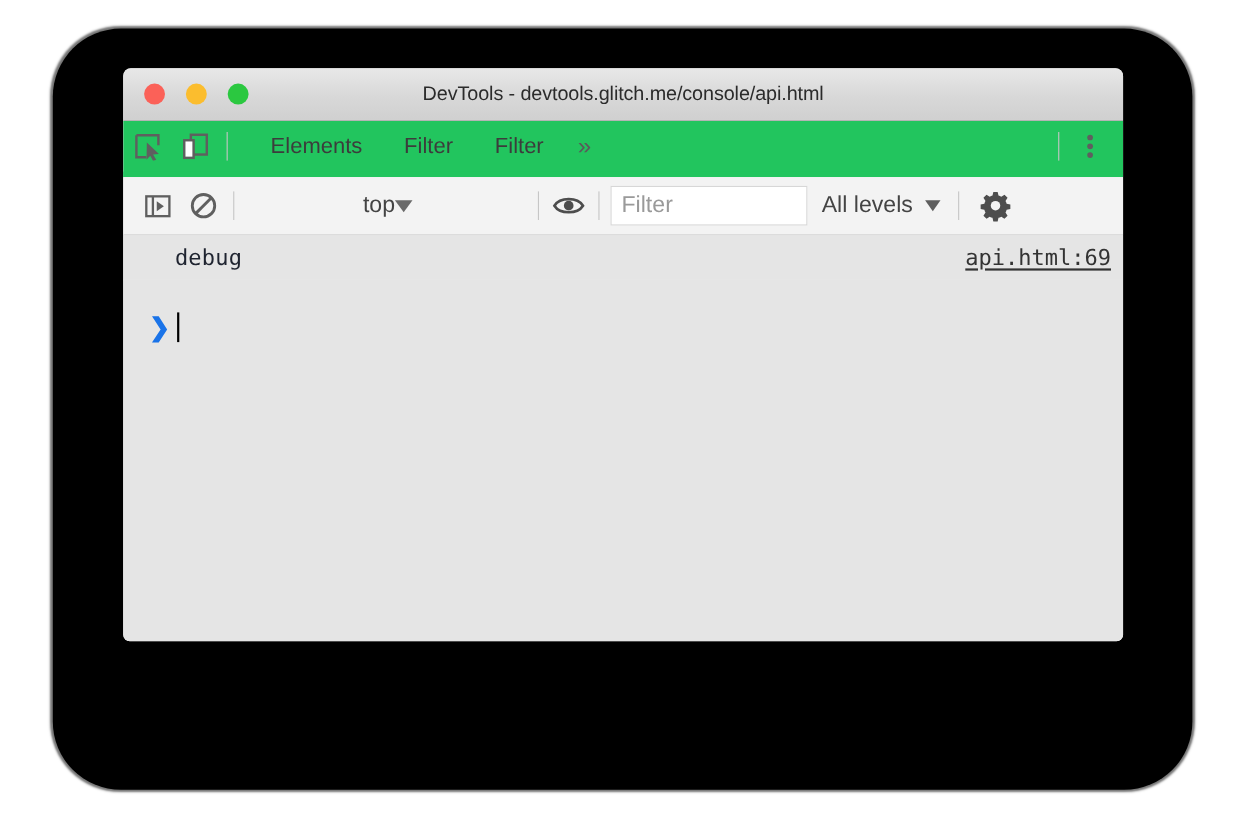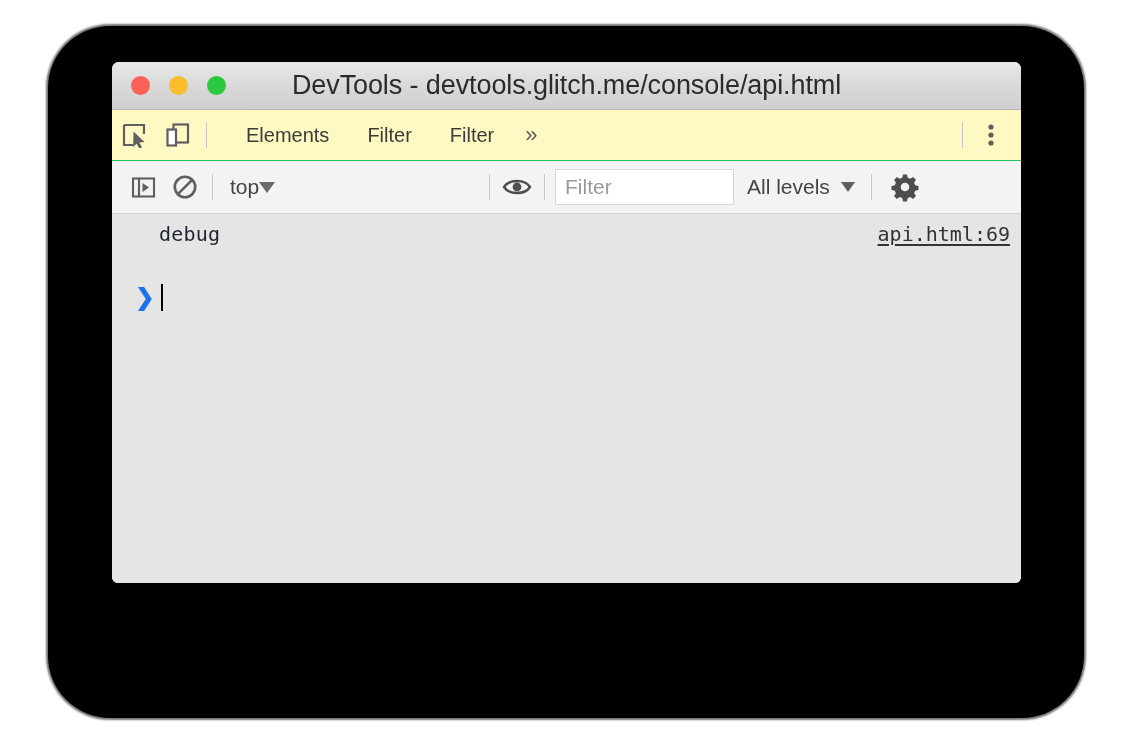--- a/index.html
+++ b/index.html
@@ -71,7 +71,7 @@
   #window-title {
     width: 100%;
     text-align: center;
-    font-size: 27px;
+    font-size: 18px;
     color: #2b2b2b;
     letter-spacing: -0.1px;
     user-select: none;

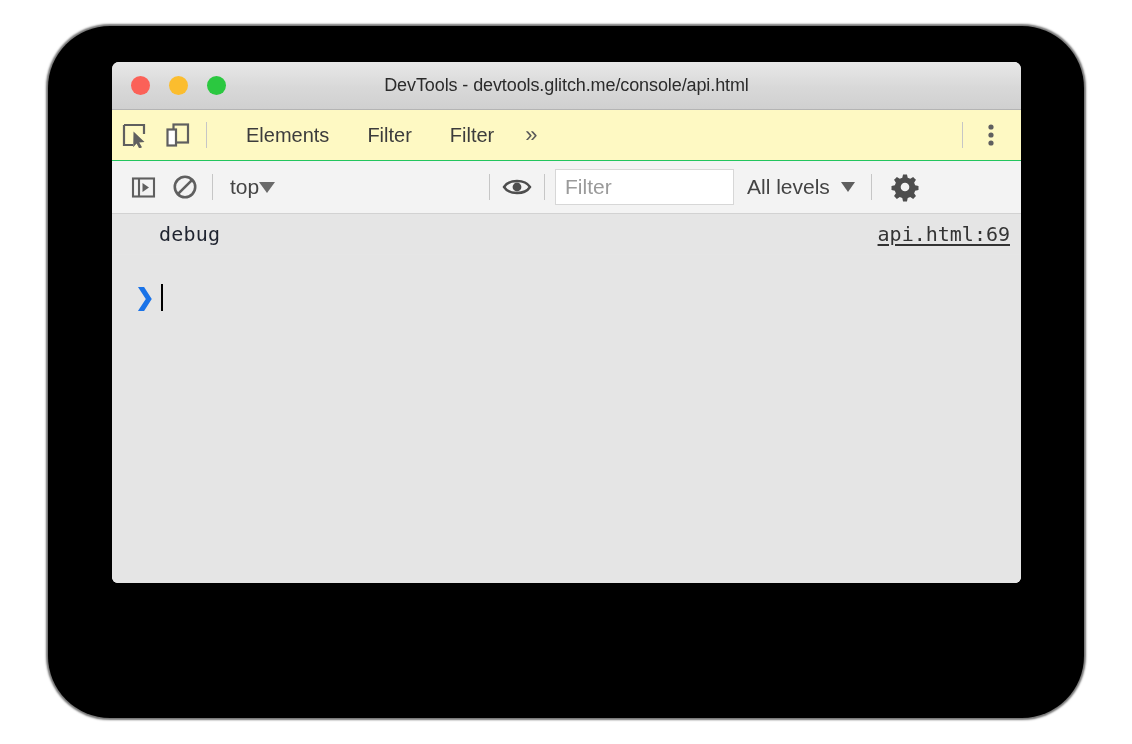--- a/index.html
+++ b/index.html
@@ -82,8 +82,8 @@
     position: relative;
     height: 51px;
     flex: 0 0 51px;
-    background: #fef9c3;
-    border-bottom: 1px solid #22c55e;
+    background: #22c55e;
+    border-bottom: 5px solid #22c55e;
     box-sizing: border-box;
     display: flex;
     align-items: center;

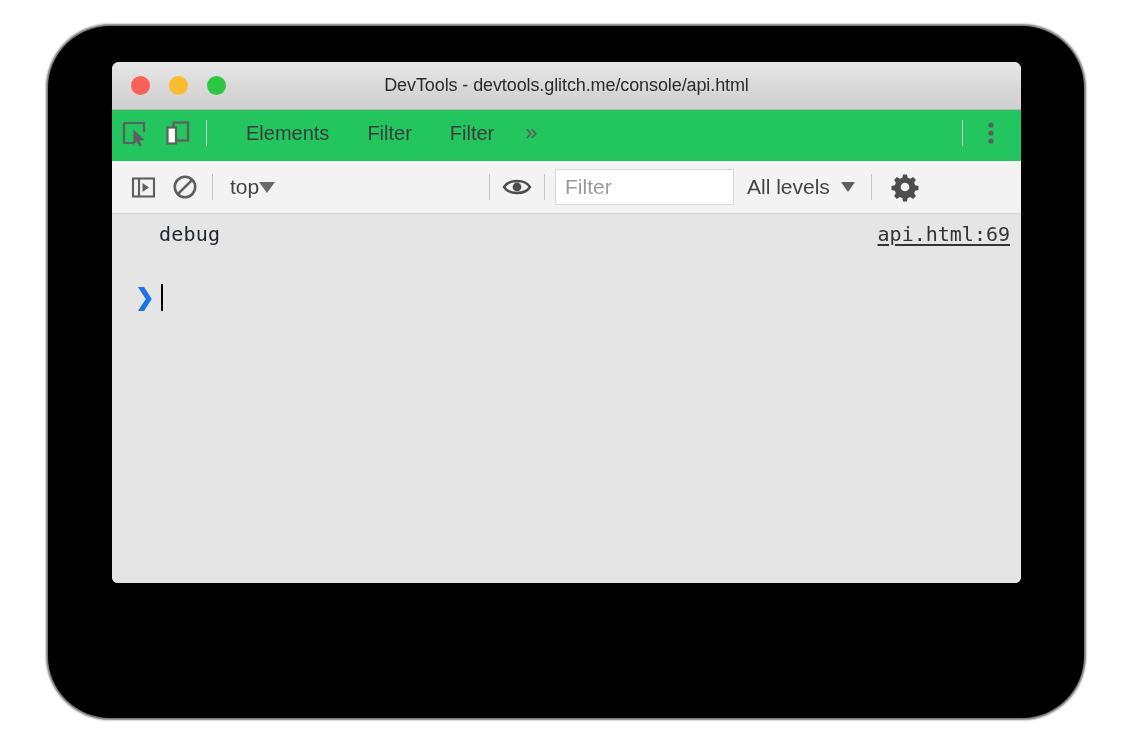--- a/index.html
+++ b/index.html
@@ -163,7 +163,7 @@
     height: 40px;
     display: flex;
     align-items: center;
-    justify-content: flex-start;
+    justify-content: center;
     padding: 0 10px 0 9px;
     box-sizing: border-box;
     cursor: default;

